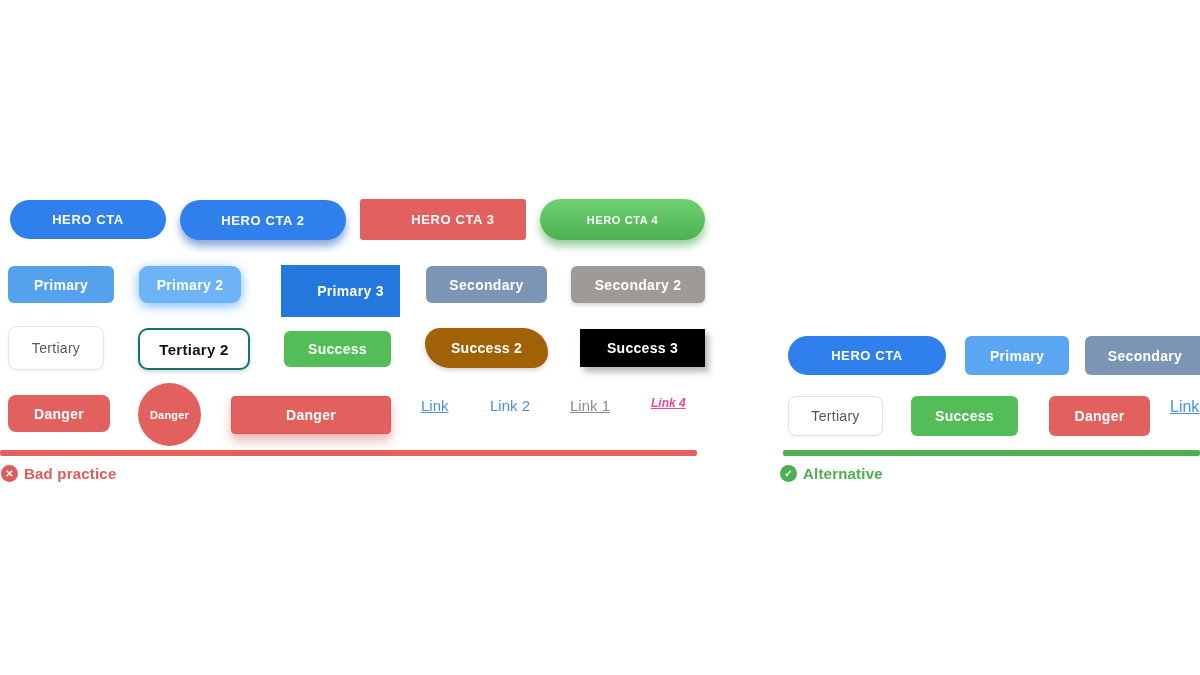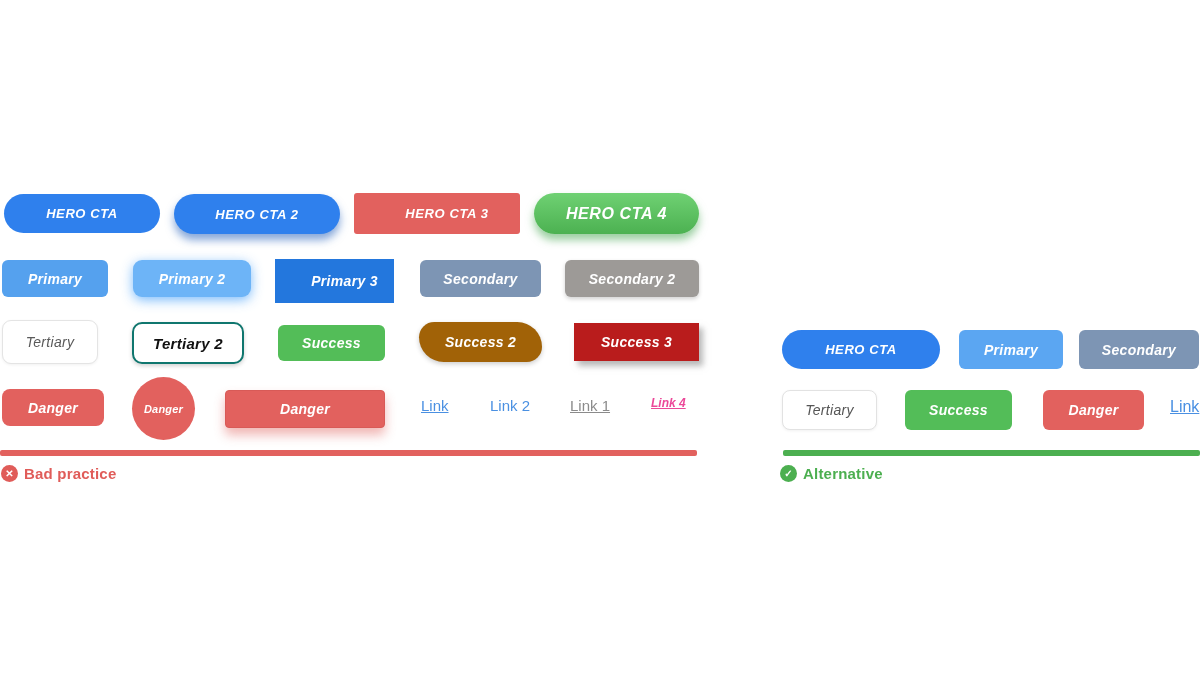--- a/index.html
+++ b/index.html
@@ -9,9 +9,9 @@
   }
   .btn{
     position:absolute;display:flex;align-items:center;justify-content:center;
-    border:none;padding:0;margin:2px;background:#ccc;color:#fff;
+    border:none;padding:0;margin:8px;background:#ccc;color:#fff;
     font-family:"Liberation Sans",sans-serif;font-weight:700;font-size:14px;
-    letter-spacing:.3px;cursor:pointer;box-sizing:border-box;white-space:nowrap;font-style:italic;
+    letter-spacing:.3px;cursor:pointer;box-sizing:border-box;white-space:nowrap;
   }
   .lnk{
     position:absolute;font-family:"Liberation Sans",sans-serif;font-size:15px;

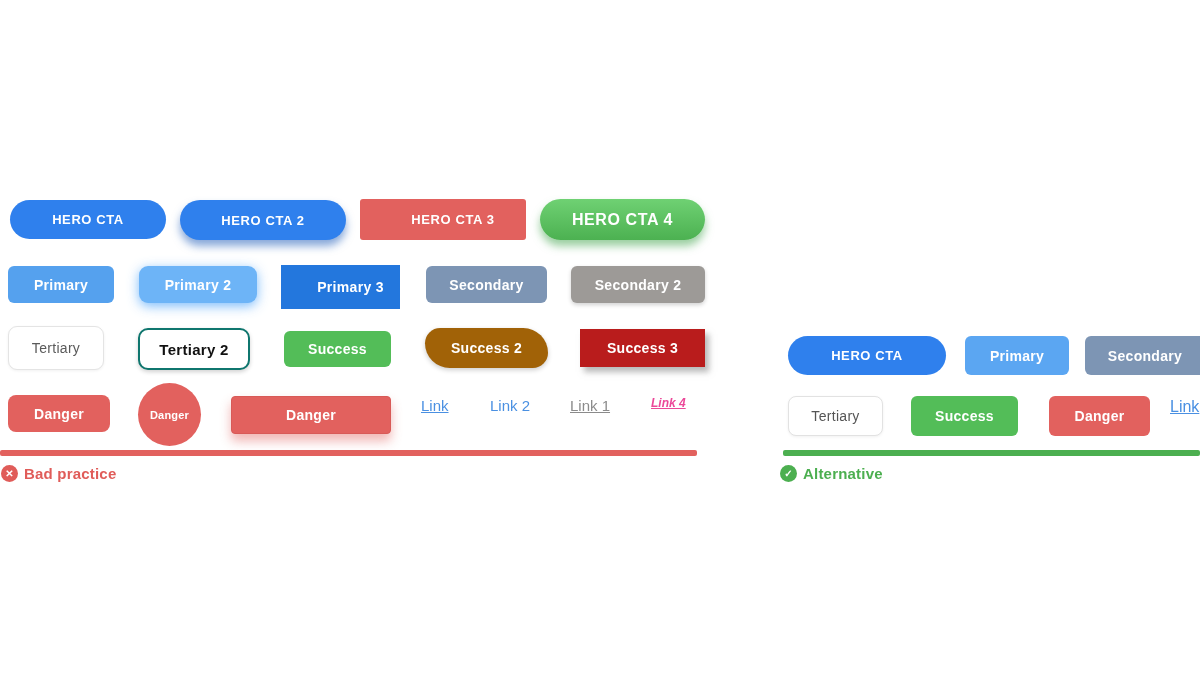--- a/index.html
+++ b/index.html
@@ -21,7 +21,7 @@
   .hero1{left:2px;top:192px;width:156px;height:39px;border-radius:20px;background:#2f80ed;font-size:13px;letter-spacing:.6px;}
   .hero2{left:172px;top:192px;width:166px;height:40px;border-radius:21px;background:#2f80ed;font-size:13px;letter-spacing:.6px;box-shadow:0 6px 9px rgba(35,95,185,.55);}
   .hero3{left:352px;top:191px;width:166px;height:41px;border-radius:3px;background:#e2615e;font-size:13px;letter-spacing:.6px;padding-left:20px;}
-  .hero4{left:532px;top:191px;width:165px;height:41px;border-radius:21px;background:linear-gradient(#6fd173,#4cb151);font-size:16px;letter-spacing:.6px;box-shadow:0 6px 9px rgba(70,165,80,.55);}
+  .hero4{left:532px;top:191px;width:165px;height:41px;border-radius:21px;background:linear-gradient(#6fd173,#4cb151);font-size:11px;letter-spacing:.6px;box-shadow:0 6px 9px rgba(70,165,80,.55);}
   
   .primary1{left:0px;top:258px;width:106px;height:37px;border-radius:6px;background:#55a1ee;}
   .primary2{left:131px;top:258px;width:118px;height:37px;border-radius:9px;background:#6db4f7;box-shadow:0 3px 12px rgba(100,175,250,.85);}

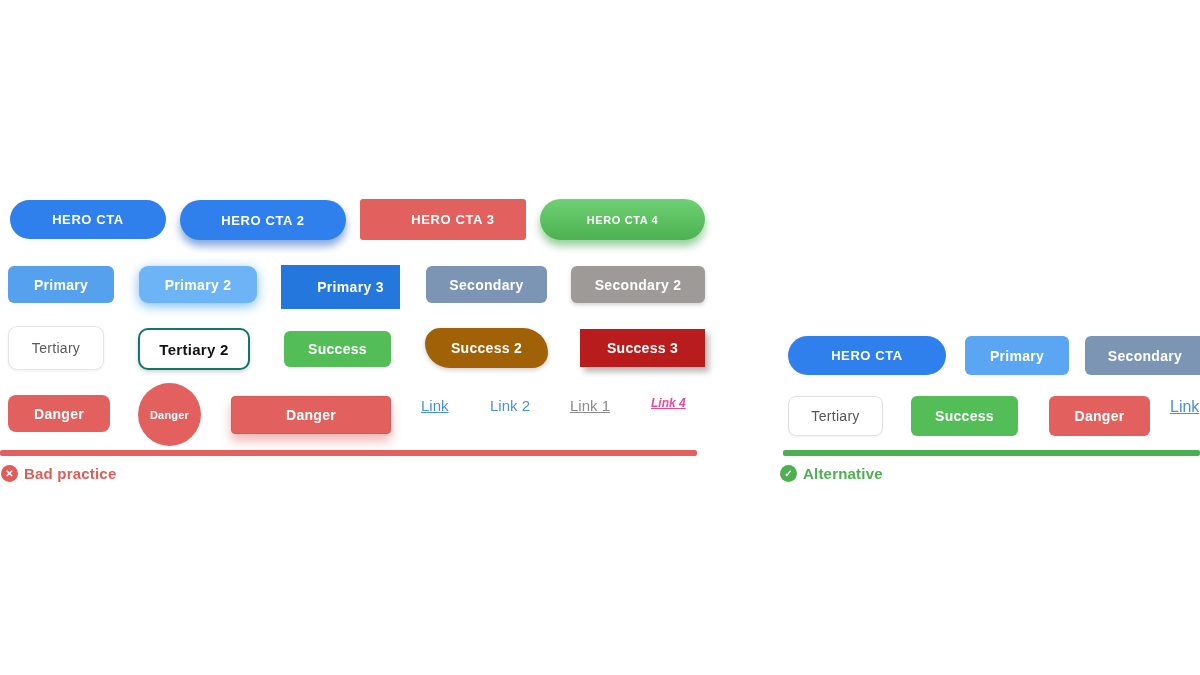--- a/index.html
+++ b/index.html
@@ -24,7 +24,7 @@
   .hero4{left:532px;top:191px;width:165px;height:41px;border-radius:21px;background:linear-gradient(#6fd173,#4cb151);font-size:11px;letter-spacing:.6px;box-shadow:0 6px 9px rgba(70,165,80,.55);}
   
   .primary1{left:0px;top:258px;width:106px;height:37px;border-radius:6px;background:#55a1ee;}
-  .primary2{left:131px;top:258px;width:118px;height:37px;border-radius:9px;background:#6db4f7;box-shadow:0 3px 12px rgba(100,175,250,.85);}
+  .primary2{left:131px;top:258px;width:102px;height:37px;border-radius:9px;background:#6db4f7;box-shadow:0 3px 12px rgba(100,175,250,.85);}
   .primary3{left:273px;top:257px;width:119px;height:44px;border-radius:0;background:#2377dd;padding-left:20px;}
   .secondary1{left:418px;top:258px;width:121px;height:37px;border-radius:6px;background:#7d95b4;}
   .secondary2{left:563px;top:258px;width:134px;height:37px;border-radius:6px;background:#9d9a97;box-shadow:0 2px 4px rgba(0,0,0,.18);}

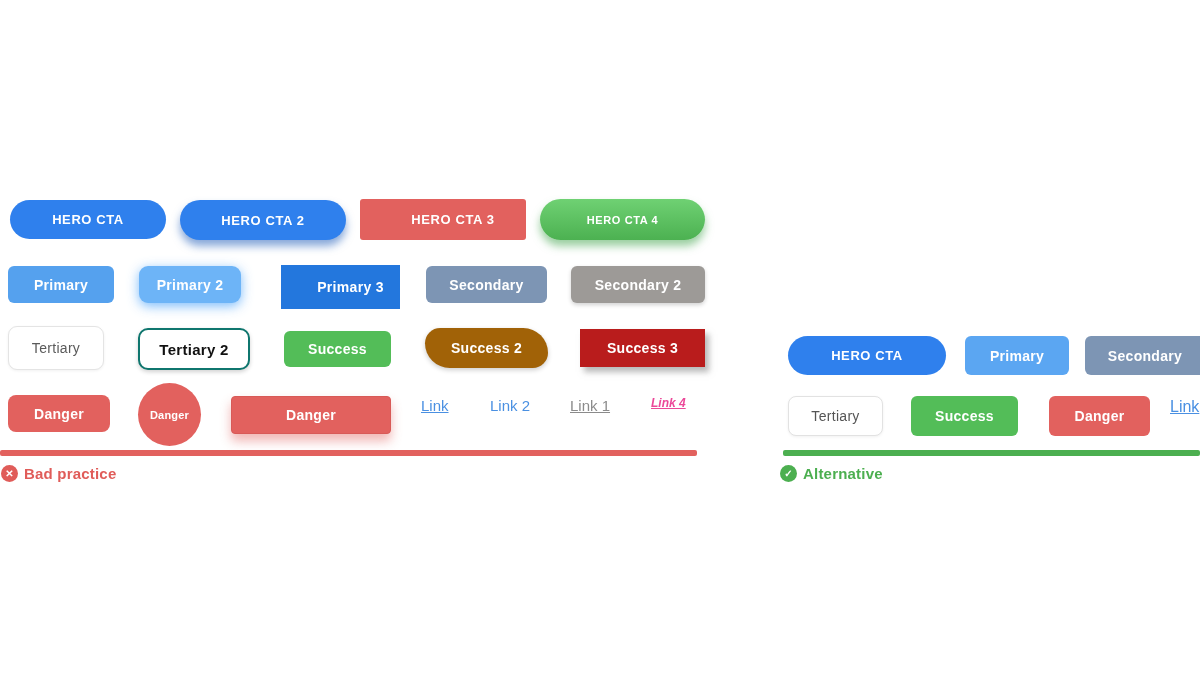--- a/index.html
+++ b/index.html
@@ -25,7 +25,7 @@
   
   .primary1{left:0px;top:258px;width:106px;height:37px;border-radius:6px;background:#55a1ee;}
   .primary2{left:131px;top:258px;width:102px;height:37px;border-radius:9px;background:#6db4f7;box-shadow:0 3px 12px rgba(100,175,250,.85);}
-  .primary3{left:273px;top:257px;width:119px;height:44px;border-radius:0;background:#2377dd;padding-left:20px;}
+  .primary3{left:273px;top:257px;width:119px;height:52px;border-radius:0;background:#2377dd;padding-left:20px;}
   .secondary1{left:418px;top:258px;width:121px;height:37px;border-radius:6px;background:#7d95b4;}
   .secondary2{left:563px;top:258px;width:134px;height:37px;border-radius:6px;background:#9d9a97;box-shadow:0 2px 4px rgba(0,0,0,.18);}
   

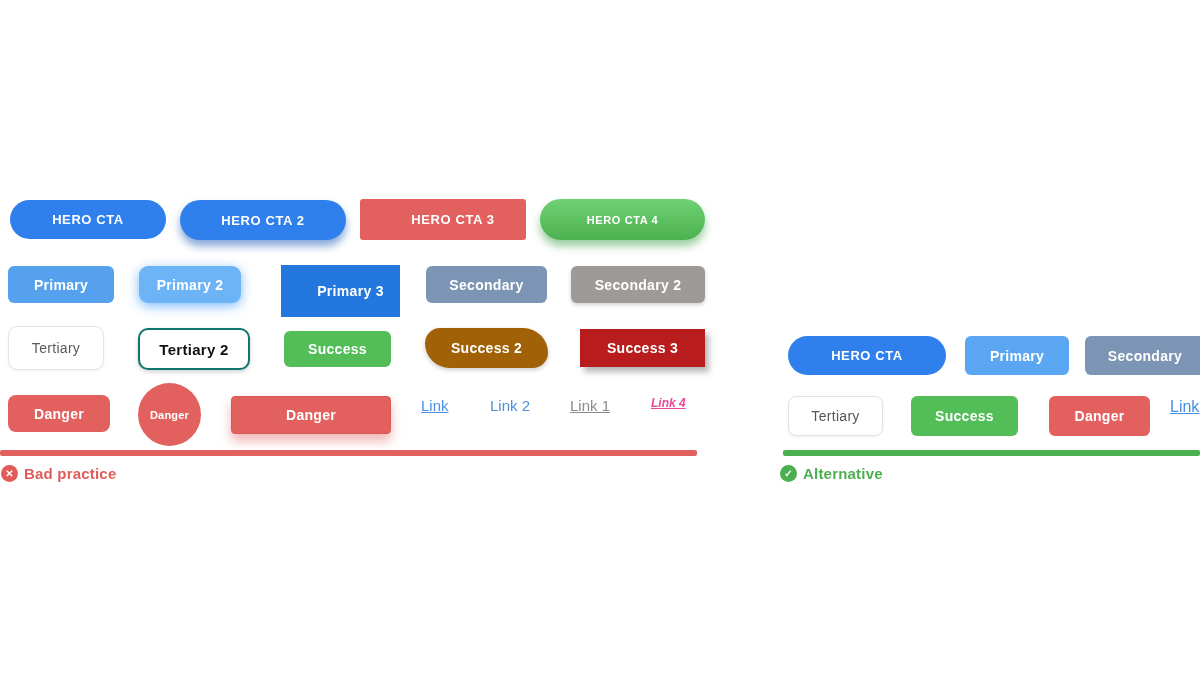--- a/index.html
+++ b/index.html
@@ -33,7 +33,7 @@
   .tertiary2{left:130px;top:320px;width:112px;height:42px;border-radius:10px;background:#fff;border:2px solid #0f766e;color:#111;font-size:15px;box-shadow:0 2px 4px rgba(0,0,0,.18);}
   .success1{left:276px;top:323px;width:107px;height:36px;border-radius:6px;background:#53bd58;}
   .success2{left:417px;top:320px;width:123px;height:40px;border-radius:16px 26px 16px 26px;background:#a16207;box-shadow:0 2px 5px rgba(0,0,0,.2);}
-  .success3{left:572px;top:321px;width:125px;height:38px;border-radius:0;background:#b91c1c;box-shadow:4px 5px 6px rgba(125,125,125,.55);}
+  .success3{left:572px;top:321px;width:125px;height:38px;border-radius:0;background:#000000;box-shadow:4px 5px 6px rgba(125,125,125,.55);}
   
   .danger1{left:0px;top:387px;width:102px;height:37px;border-radius:8px;background:#e2615e;}
   .dangerRound{left:130px;top:375px;width:63px;height:63px;border-radius:50%;background:#e2615e;font-size:11px;letter-spacing:.2px;}

